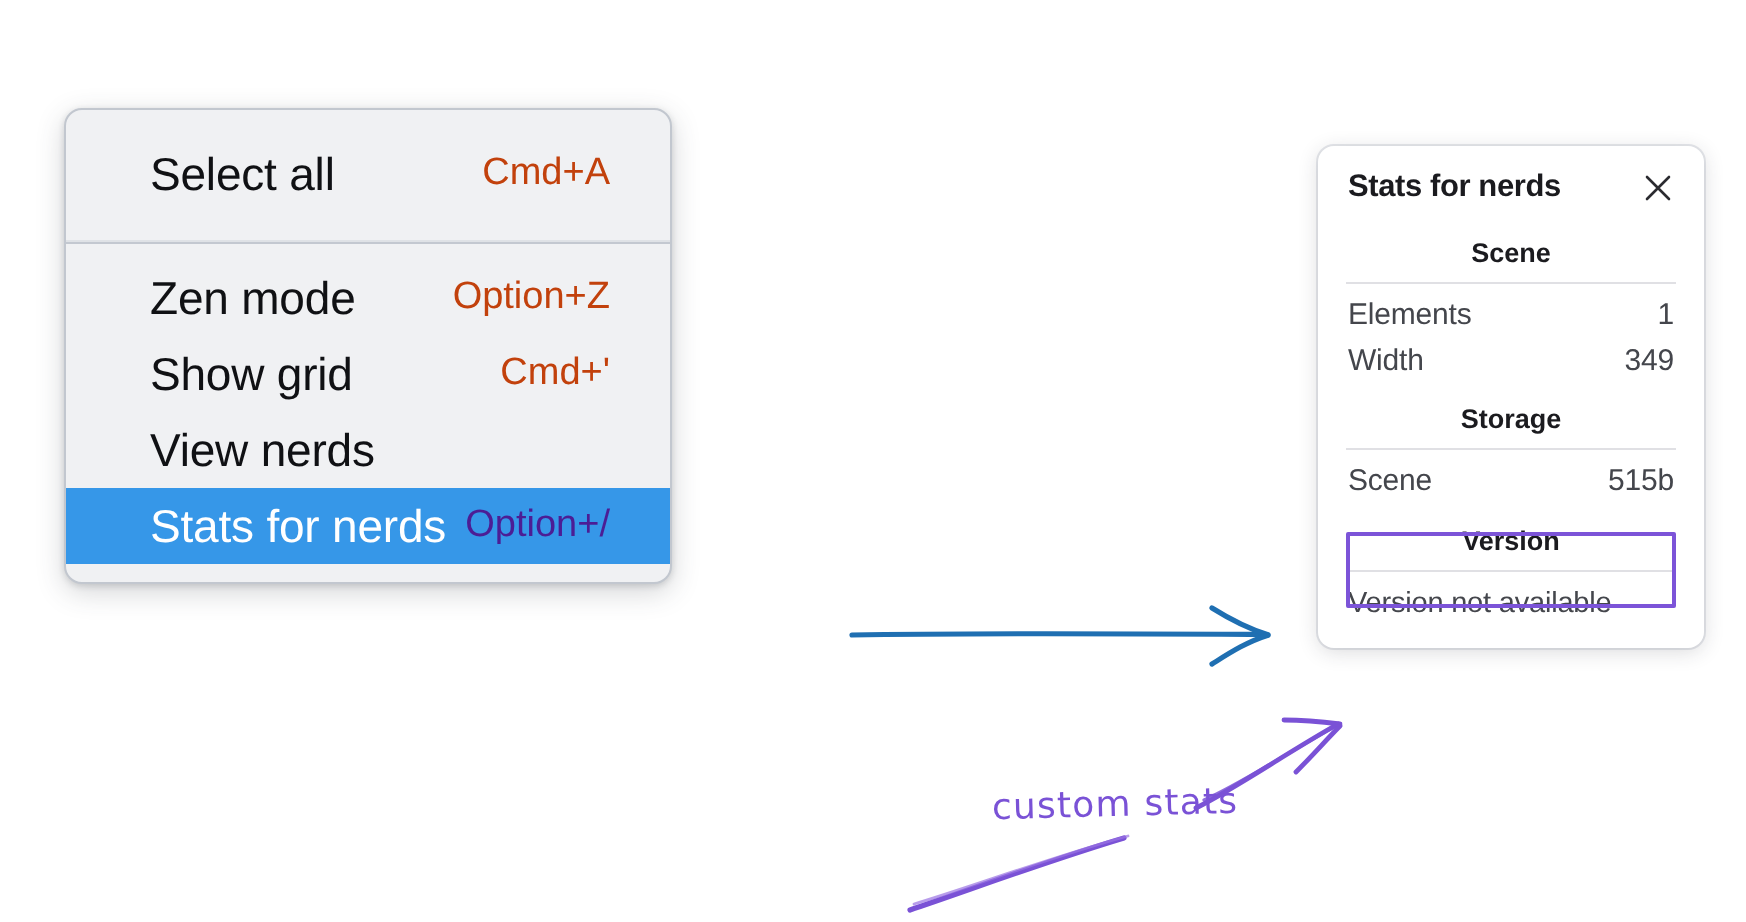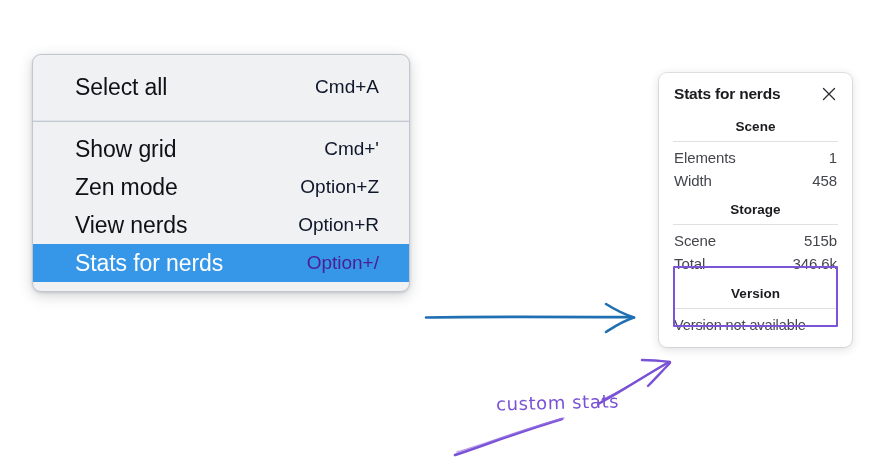--- a/index.html
+++ b/index.html
@@ -20,7 +20,7 @@
     position: absolute;
     left: 32px;
     top: 54px;
-    width: 378px;
+    width: 304px;
     background: #f0f1f3;
     border: 1px solid #c2c7cf;
     border-radius: 9px;

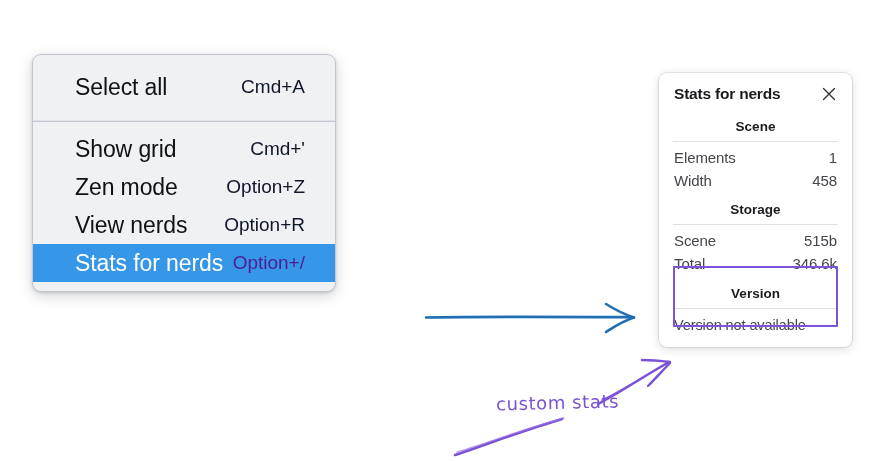--- a/index.html
+++ b/index.html
@@ -57,7 +57,7 @@
   }
   .menu-item .mi-shortcut {
     font-size: 19px;
-    color: #0f172a;
+    color: #c2410c;
     white-space: nowrap;
   }
   .menu-item.selected {

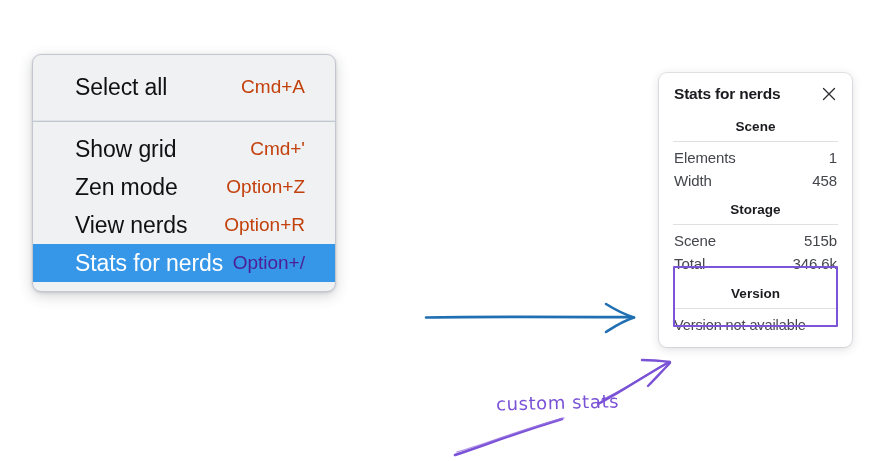--- a/index.html
+++ b/index.html
@@ -190,12 +190,12 @@
 
   <div class="menu-group">
     <div class="menu-item">
+      <span class="mi-label">Zen mode</span>
+      <span class="mi-shortcut">Option+Z</span>
+    </div>
+    <div class="menu-item">
       <span class="mi-label">Show grid</span>
       <span class="mi-shortcut">Cmd+'</span>
-    </div>
-    <div class="menu-item">
-      <span class="mi-label">Zen mode</span>
-      <span class="mi-shortcut">Option+Z</span>
     </div>
     <div class="menu-item">
       <span class="mi-label">View nerds</span>

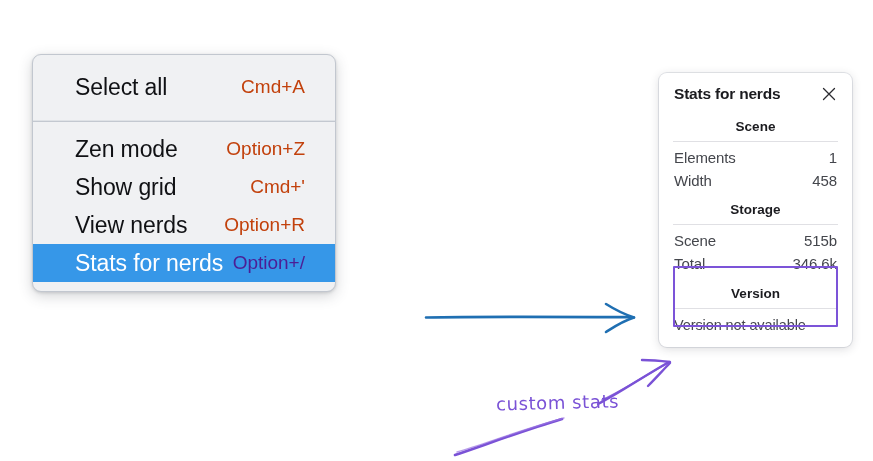--- a/index.html
+++ b/index.html
@@ -229,7 +229,7 @@
     </div>
     <div class="sp-row">
       <span class="sp-key">Width</span>
-      <span class="sp-val">458</span>
+      <span class="sp-val">349</span>
     </div>
 
     <div class="sp-section-title" style="margin-top:8px">Storage</div>

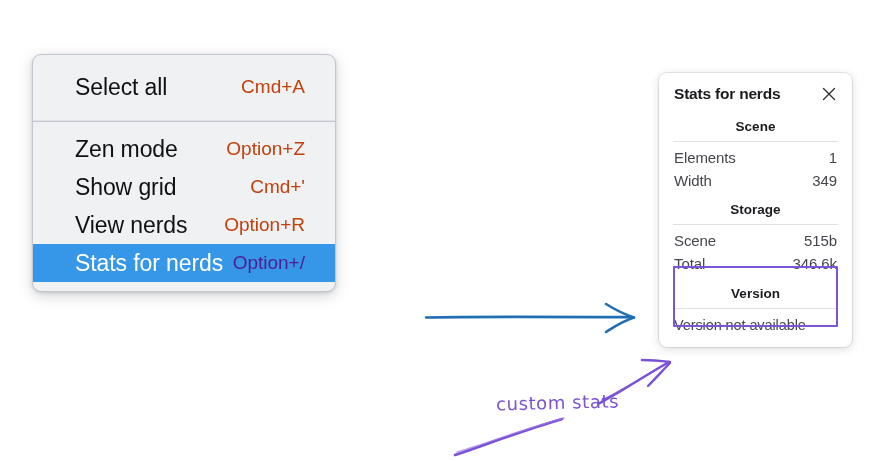--- a/index.html
+++ b/index.html
@@ -199,7 +199,6 @@
     </div>
     <div class="menu-item">
       <span class="mi-label">View nerds</span>
-      <span class="mi-shortcut">Option+R</span>
     </div>
     <div class="menu-item selected">
       <span class="mi-label">Stats for nerds</span>

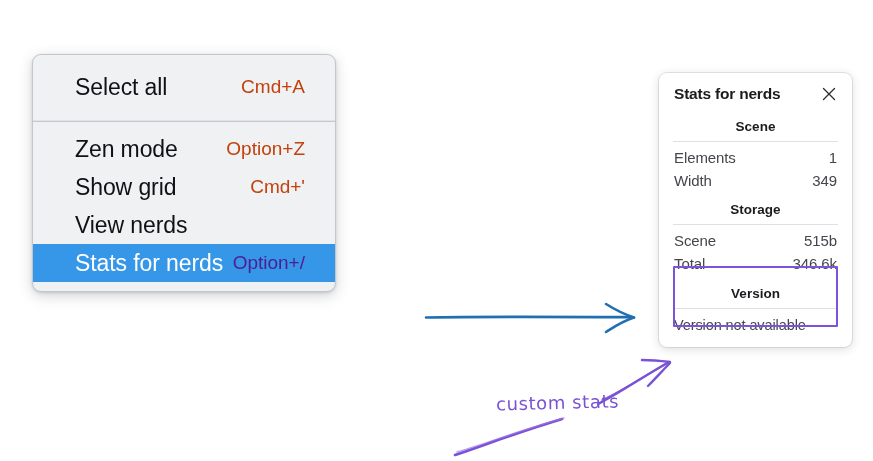--- a/index.html
+++ b/index.html
@@ -237,10 +237,6 @@
       <span class="sp-key">Scene</span>
       <span class="sp-val">515b</span>
     </div>
-    <div class="sp-row">
-      <span class="sp-key">Total</span>
-      <span class="sp-val">346.6k</span>
-    </div>
 
     <div class="sp-section-title" style="margin-top:9px">Version</div>
     <div class="sp-rule"></div>

